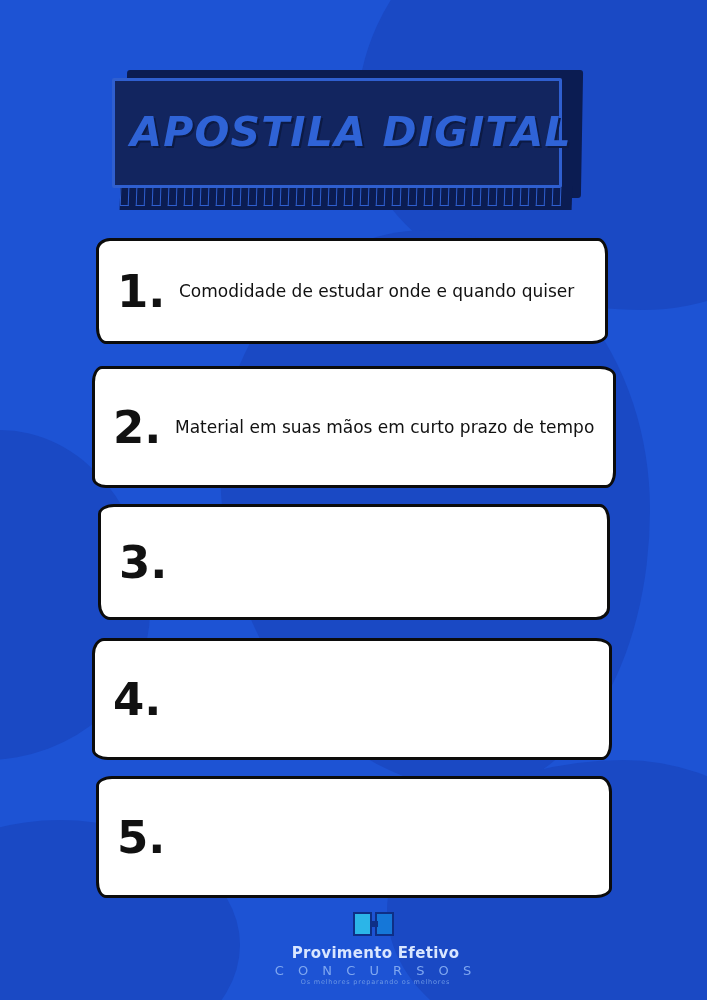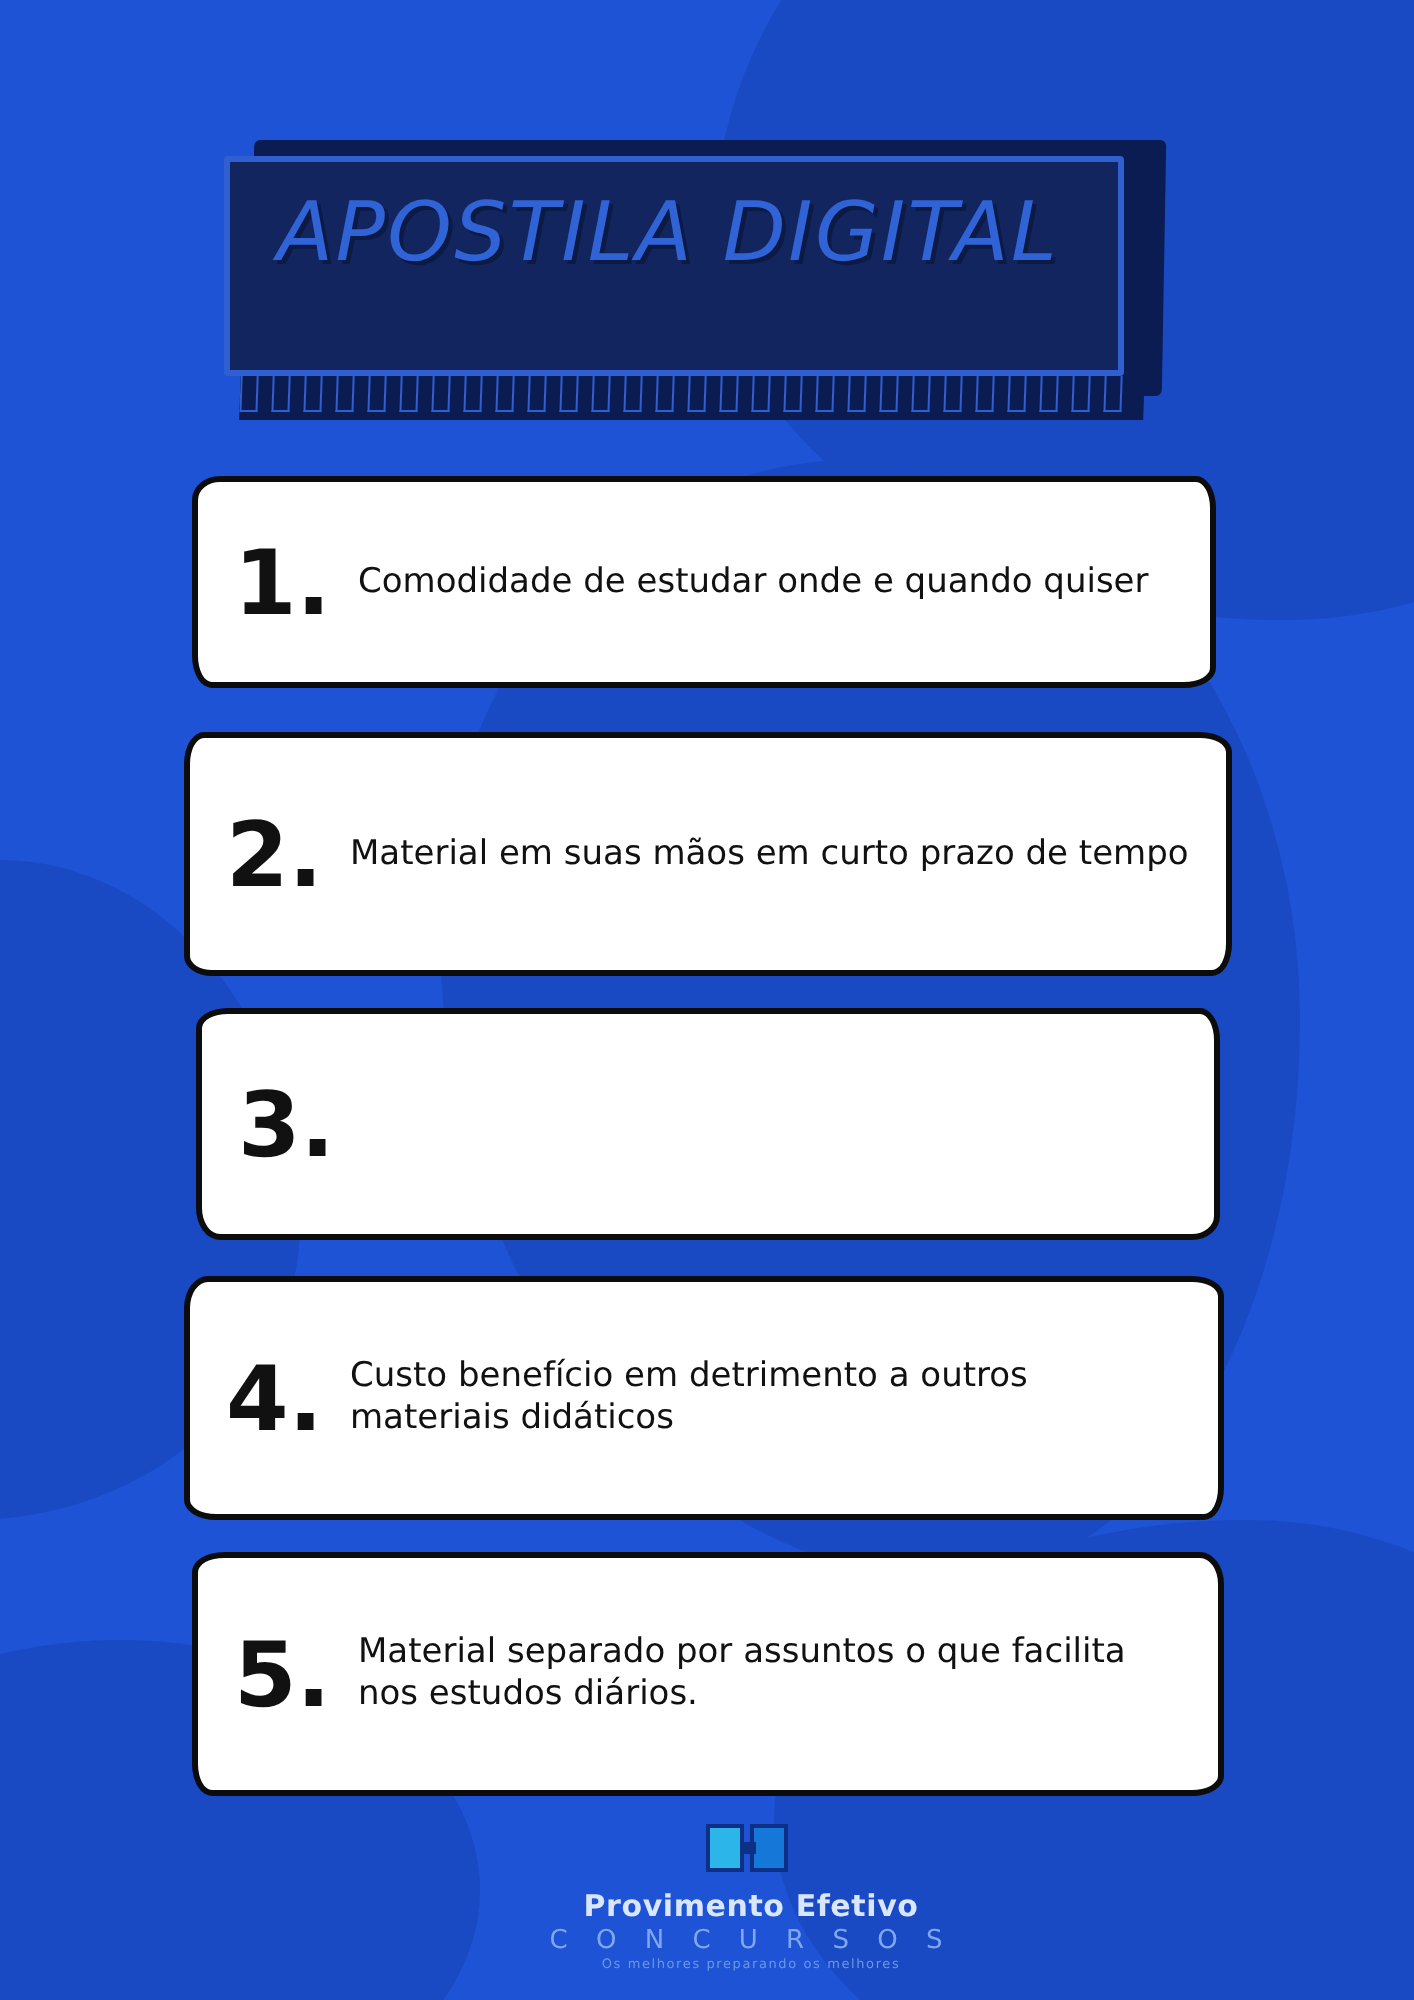--- a/index.html
+++ b/index.html
@@ -99,7 +99,7 @@
   .banner-title {
     position: absolute;
     left: 0;
-    top: 0;
+    top: 16px;
     width: 444px;
     height: 104px;
     display: flex;
@@ -107,11 +107,12 @@
     justify-content: center;
     color: #2f63d6;
     font-size: 41px;
-    font-weight: normal;
+    font-weight: bold;
     letter-spacing: 1.2px;
     font-style: italic;
     text-shadow: 2px 2px 0 #0c1a44;
     font-family: "DejaVu Sans", sans-serif;
+    padding-left: 17px;
   }
   .banner-teeth {
     position: absolute;

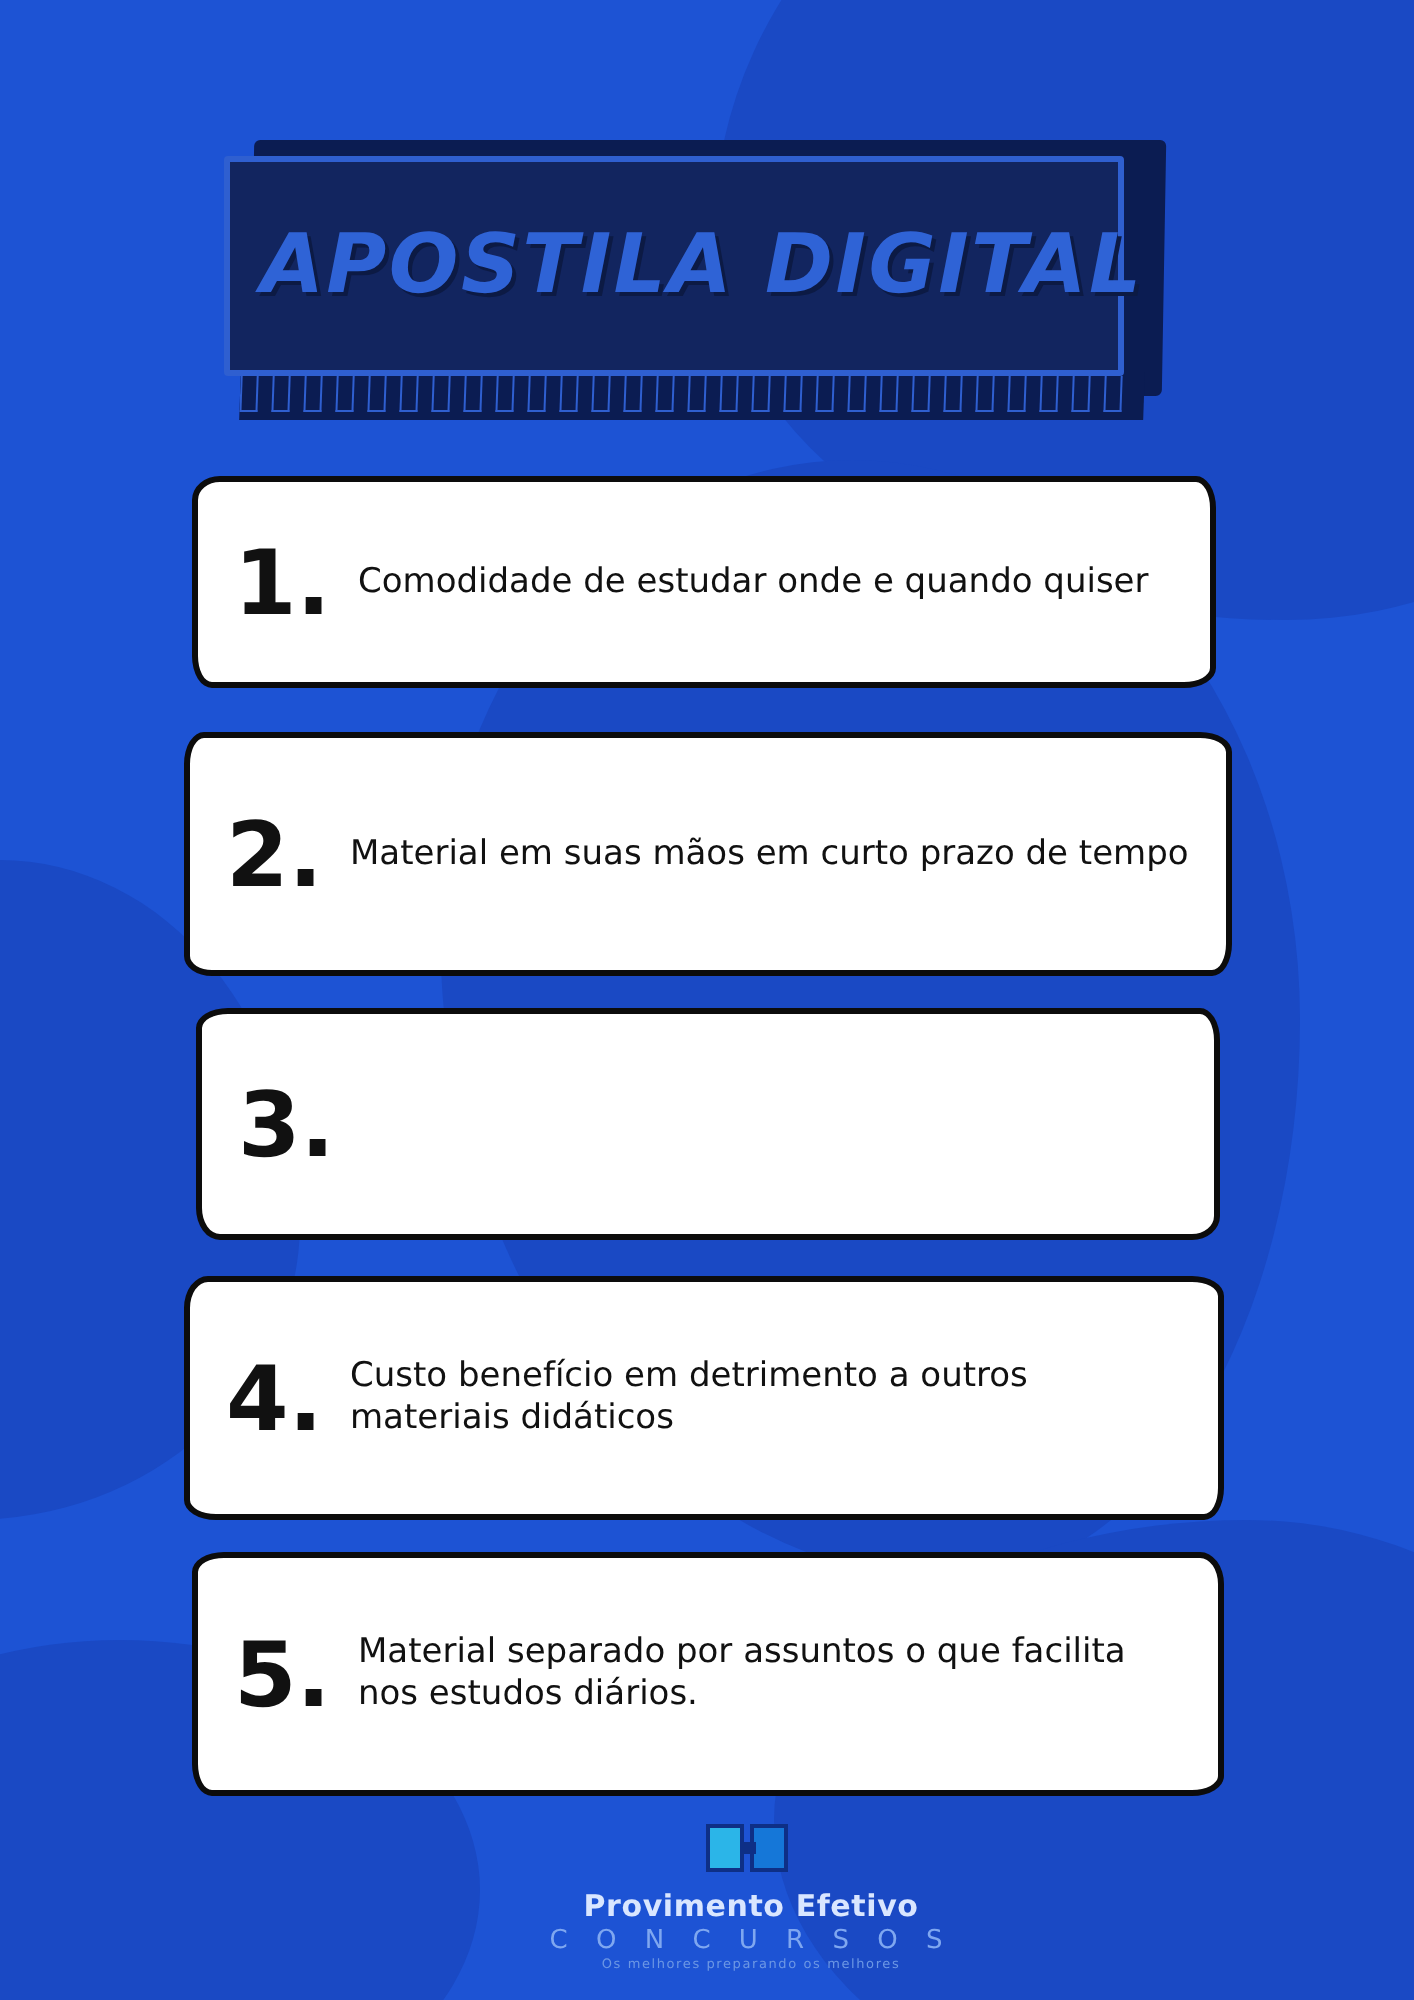--- a/index.html
+++ b/index.html
@@ -299,7 +299,6 @@
 
   <div class="card" id="card-4">
     <div class="num">4.</div>
-    <div class="txt">Custo benefício em detrimento a outros materiais didáticos</div>
   </div>
 
   <div class="card" id="card-5">

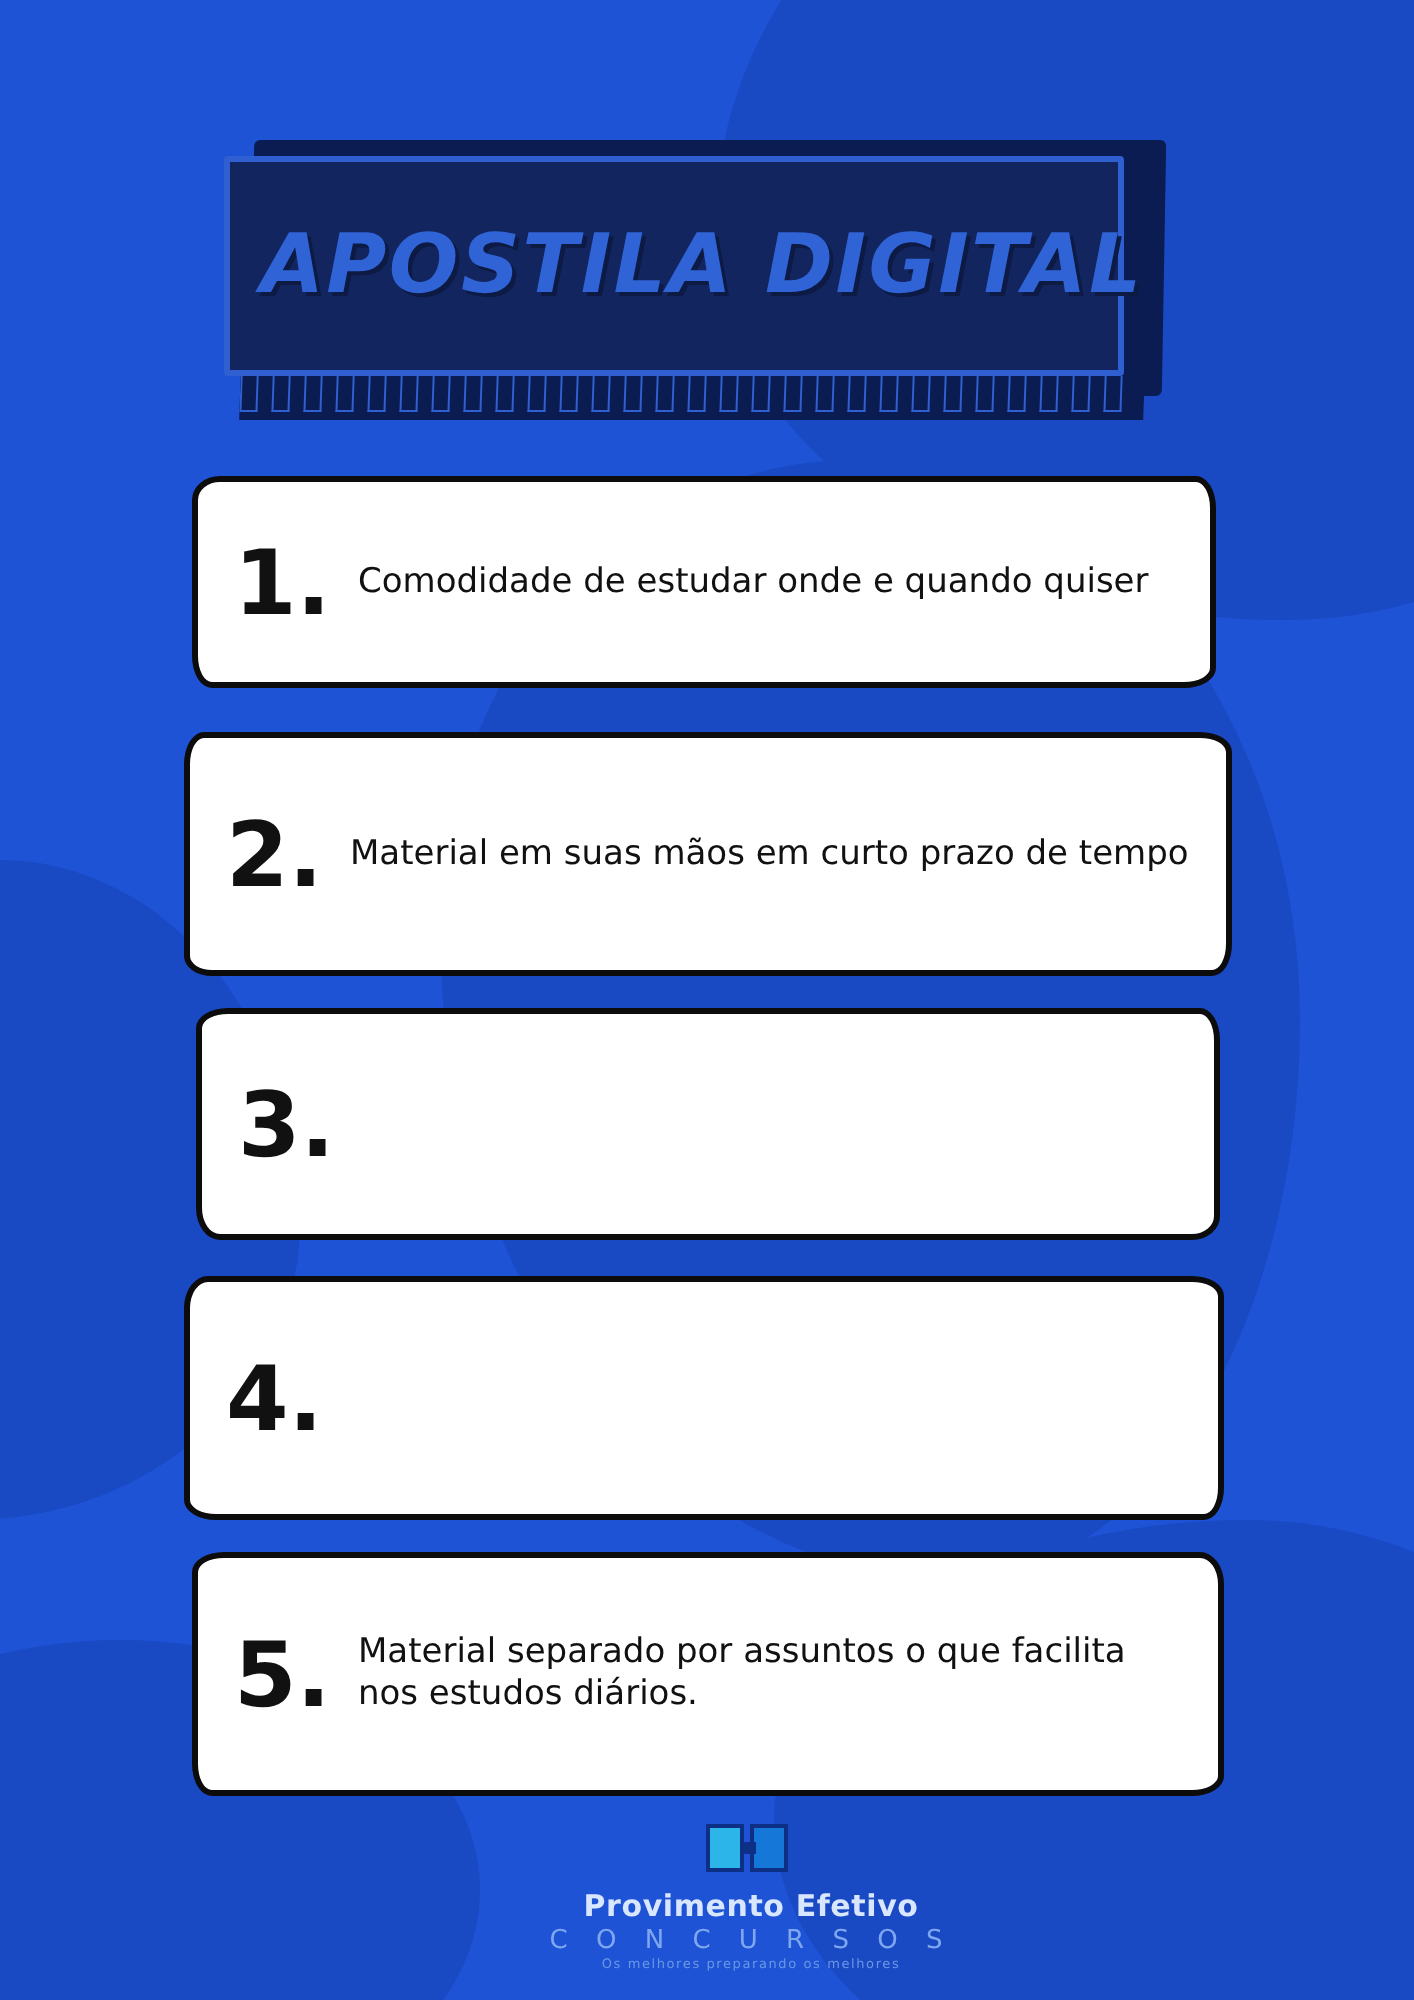--- a/index.html
+++ b/index.html
@@ -303,7 +303,6 @@
 
   <div class="card" id="card-5">
     <div class="num">5.</div>
-    <div class="txt">Material separado por assuntos o que facilita nos estudos diários.</div>
   </div>
 
   <div class="footer">

